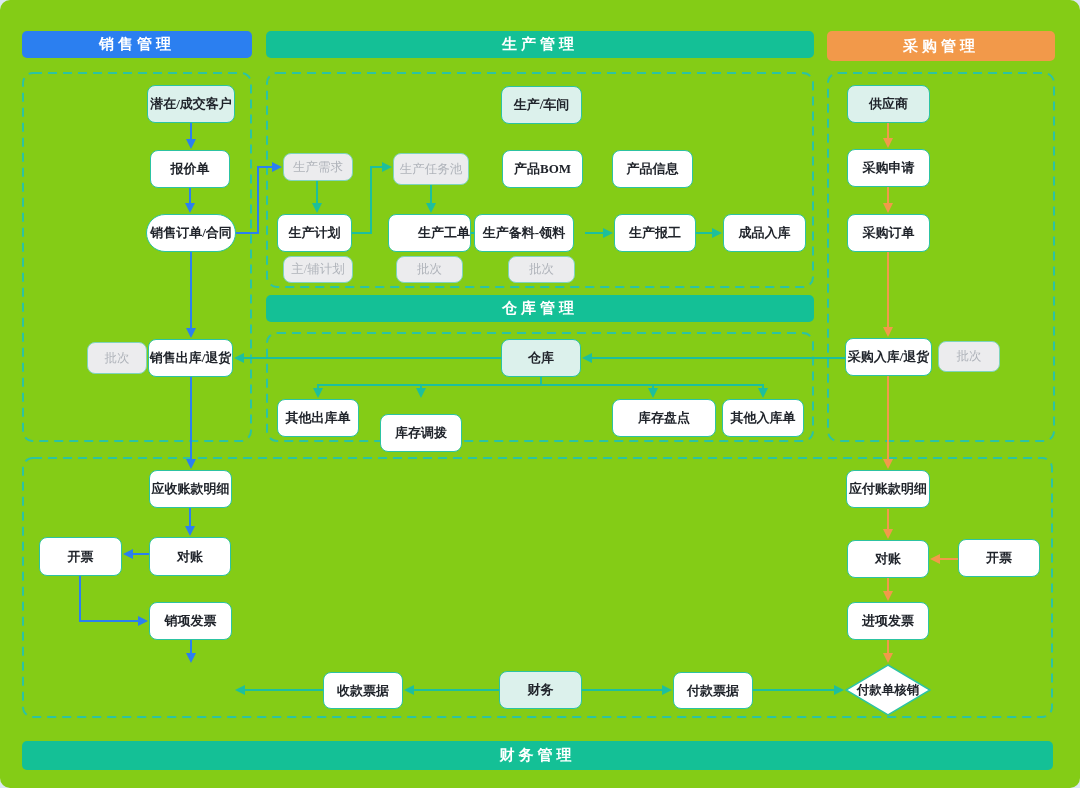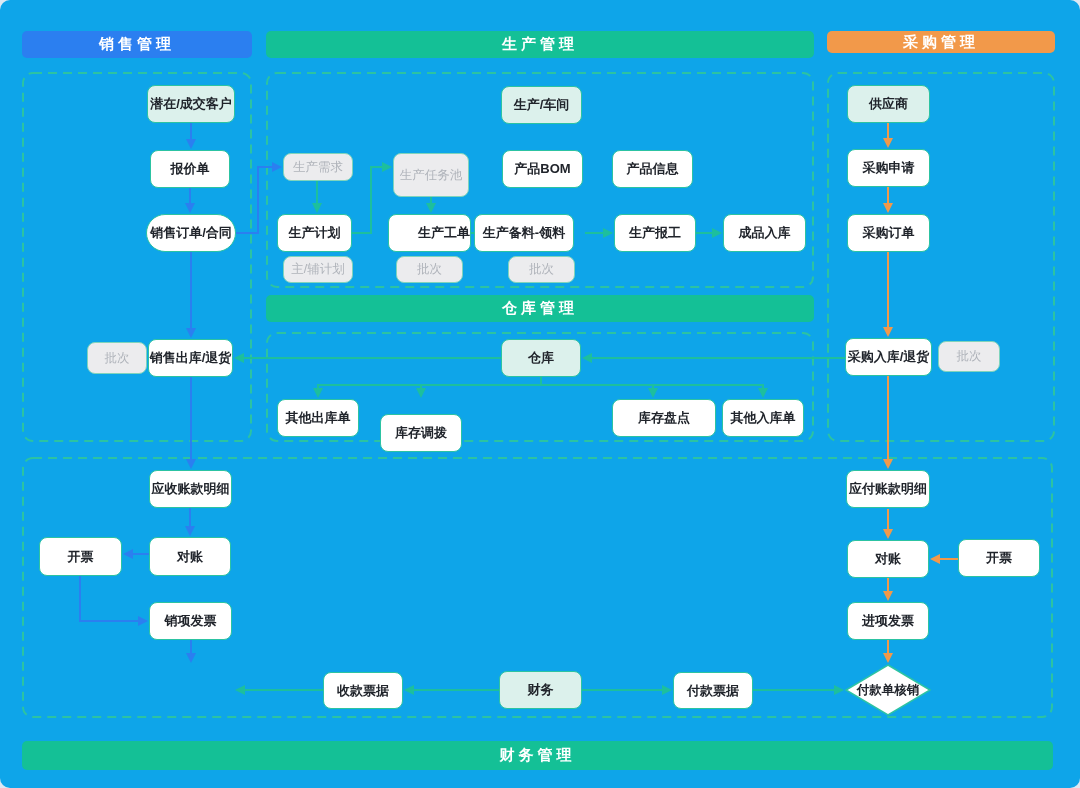--- a/index.html
+++ b/index.html
@@ -45,7 +45,7 @@
 </head>
 <body>
 
-<div class="stage" style="background: #0ea5e9;">
+<div class="stage" style="background: #84cc16; font-family: Liberation Serif, serif;">
     <svg width="1080" height="788" class="wires">
       <defs>
         <marker id="arrow-blue" markerWidth="10" markerHeight="10" refX="8" refY="5" orient="auto" markerUnits="userSpaceOnUse">

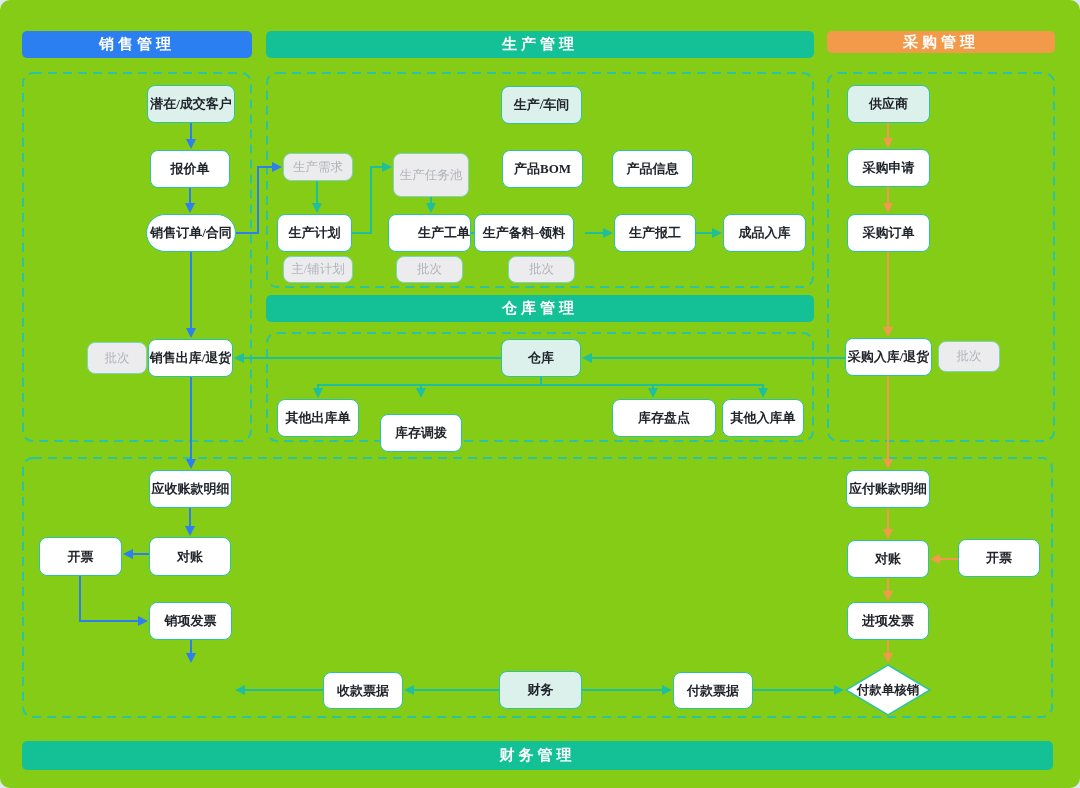--- a/index.html
+++ b/index.html
@@ -103,7 +103,7 @@
     <div class="hdr" style="left: 266px; top: 31px; width: 548px; height: 27px; background: rgb(20, 192, 150); color: rgb(255, 255, 255);">
       <span>生产管理</span>
     </div>
-    <div class="hdr" style="left: 827px; top: 31px; width: 228px; height: 22px; background: rgb(242, 153, 74); color: rgb(255, 255, 255);">
+    <div class="hdr" style="left: 827px; top: 31px; width: 228px; height: 30px; background: rgb(242, 153, 74); color: rgb(255, 255, 255);">
       <span>采购管理</span>
     </div>
     <div class="hdr" style="left: 266px; top: 295px; width: 548px; height: 27px; background: rgb(20, 192, 150); color: rgb(255, 255, 255);">

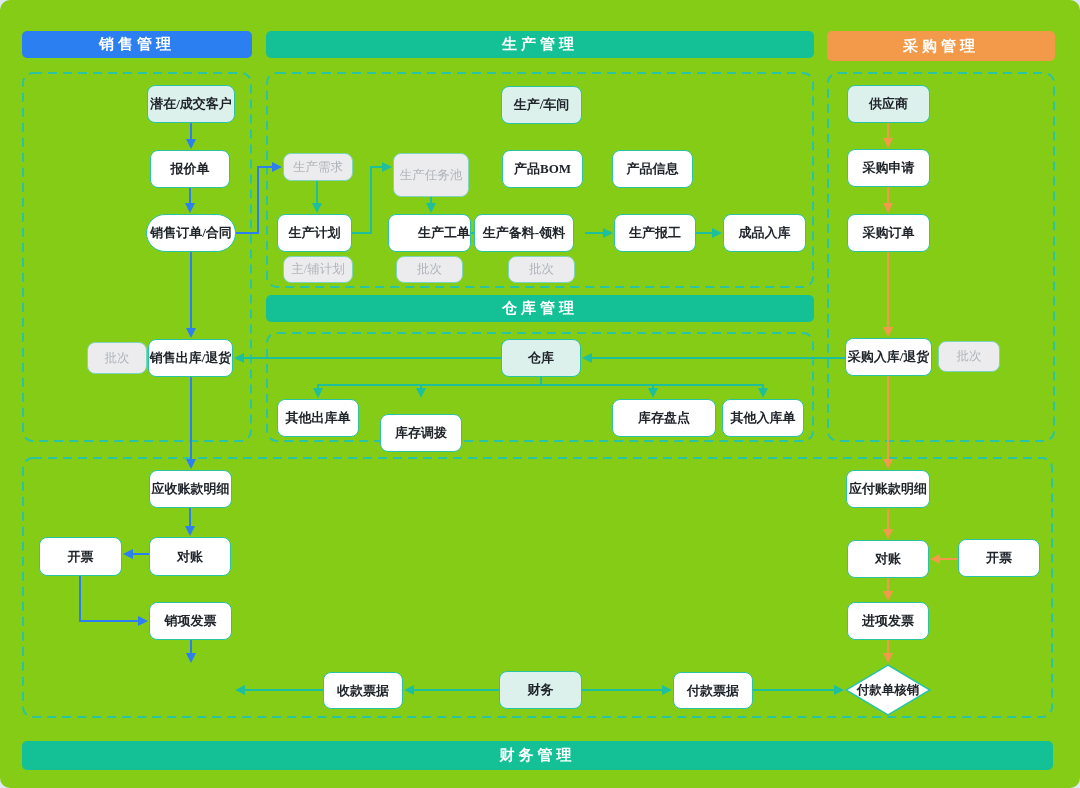--- a/index.html
+++ b/index.html
@@ -133,7 +133,7 @@
     <div class="node gray" style="left: 283px; top: 153px; width: 70px; height: 28px;">
       <span>生产需求</span>
     </div>
-    <div class="node gray" style="left: 393px; top: 153px; width: 76px; height: 44px;">
+    <div class="node gray" style="left: 393px; top: 153px; width: 76px; height: 32px;">
       <span>生产任务池</span>
     </div>
     <div class="node white" style="left: 502px; top: 150px; width: 81px; height: 38px;">

